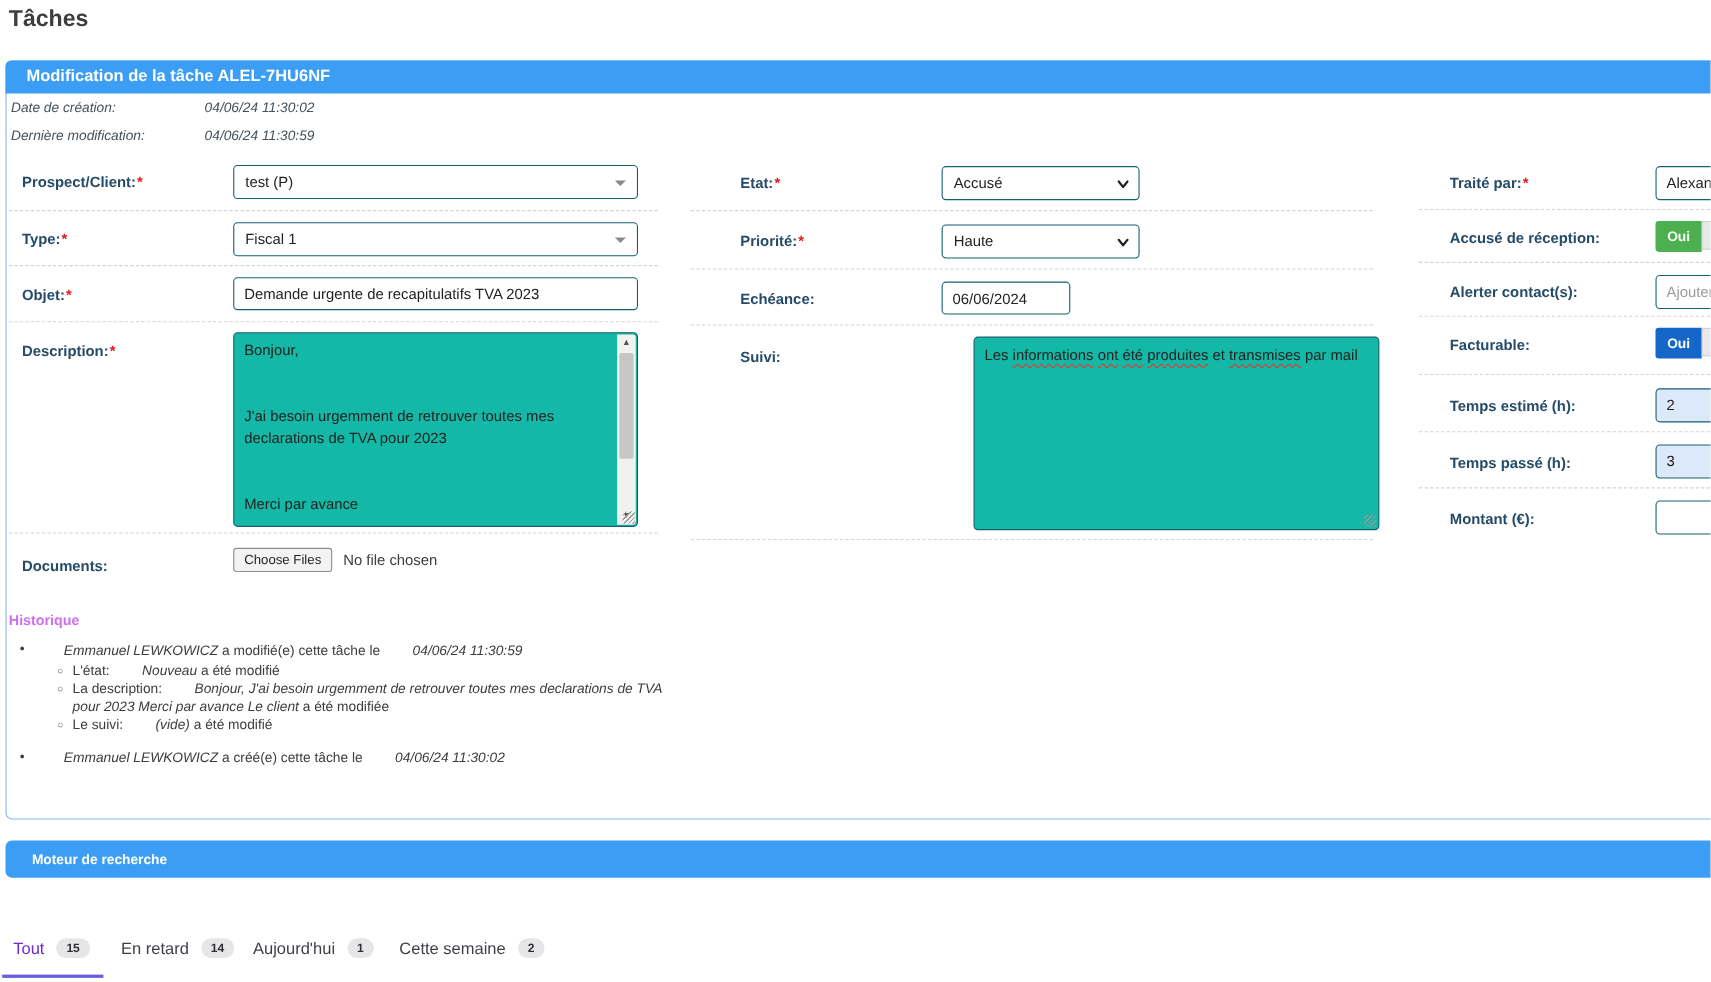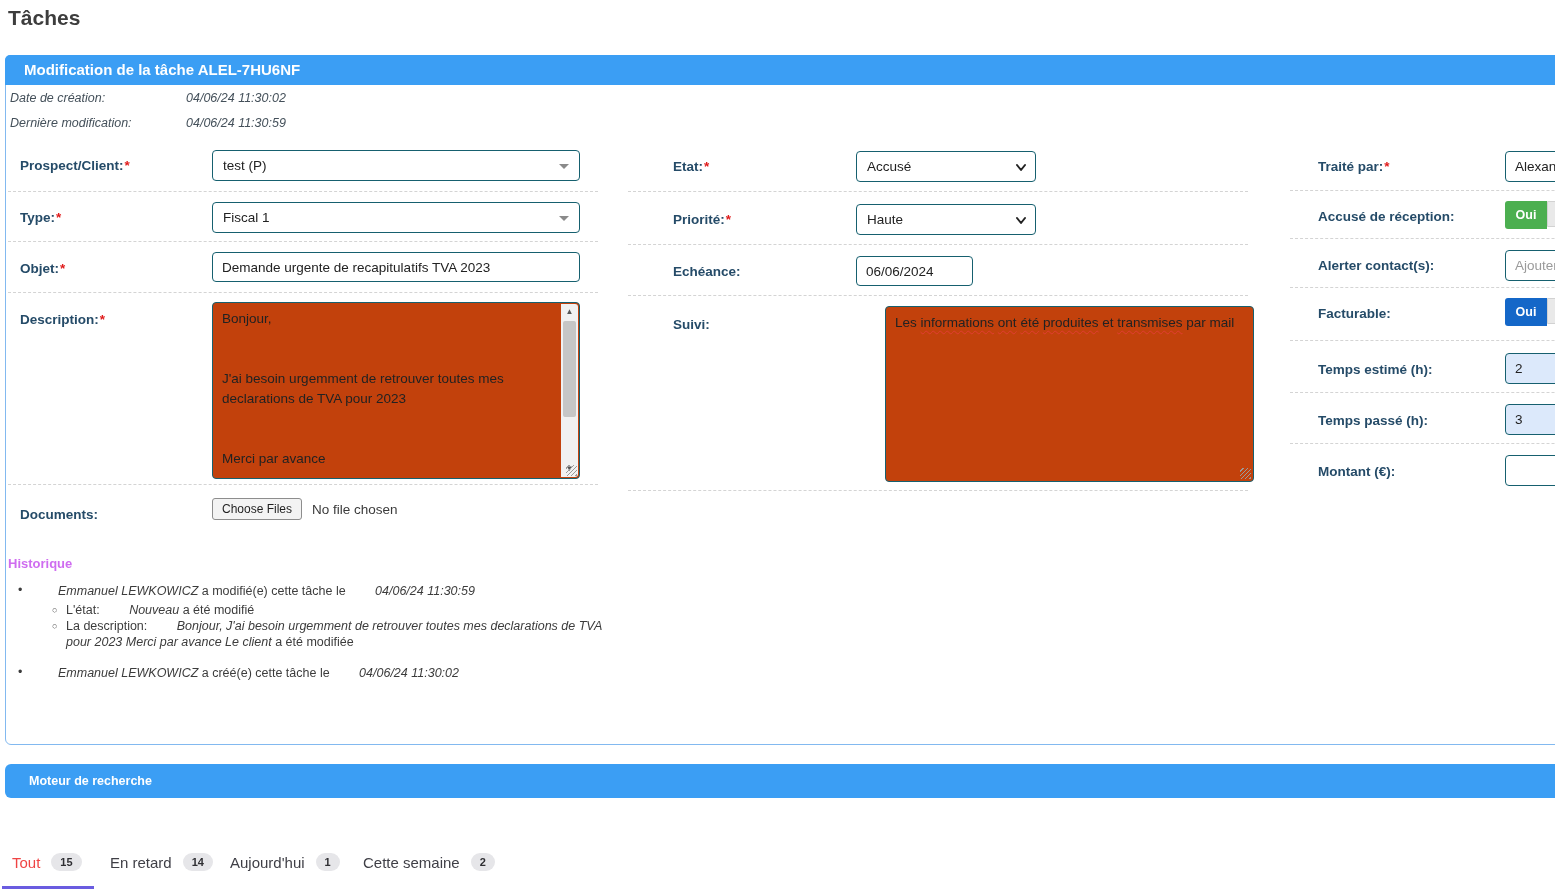--- a/index.html
+++ b/index.html
@@ -27,7 +27,7 @@
   .chev{position:absolute;right:8px;top:9px;}
   .tinput{border:1px solid #16606f;border-radius:4px;background:#fff;font-size:13.5px;color:#222;
     padding:0 9px;box-sizing:border-box;font-family:"Liberation Sans",sans-serif;outline:none;}
-  .tarea{border:1px solid #16606f;border-radius:4px;background:#c2410c;box-sizing:border-box;overflow:hidden;}
+  .tarea{border:1px solid #16606f;border-radius:4px;background:#14b8a6;box-sizing:border-box;overflow:hidden;}
   .tarea-text{position:absolute;left:0;top:0;right:20px;bottom:0;padding:6px 4px 6px 9px;
     font-size:13.5px;line-height:20px;color:#222;white-space:pre-wrap;}
   .misspell{text-decoration:underline;text-decoration-style:wavy;text-decoration-color:#e03c31;text-decoration-thickness:1px;text-underline-offset:3px;}

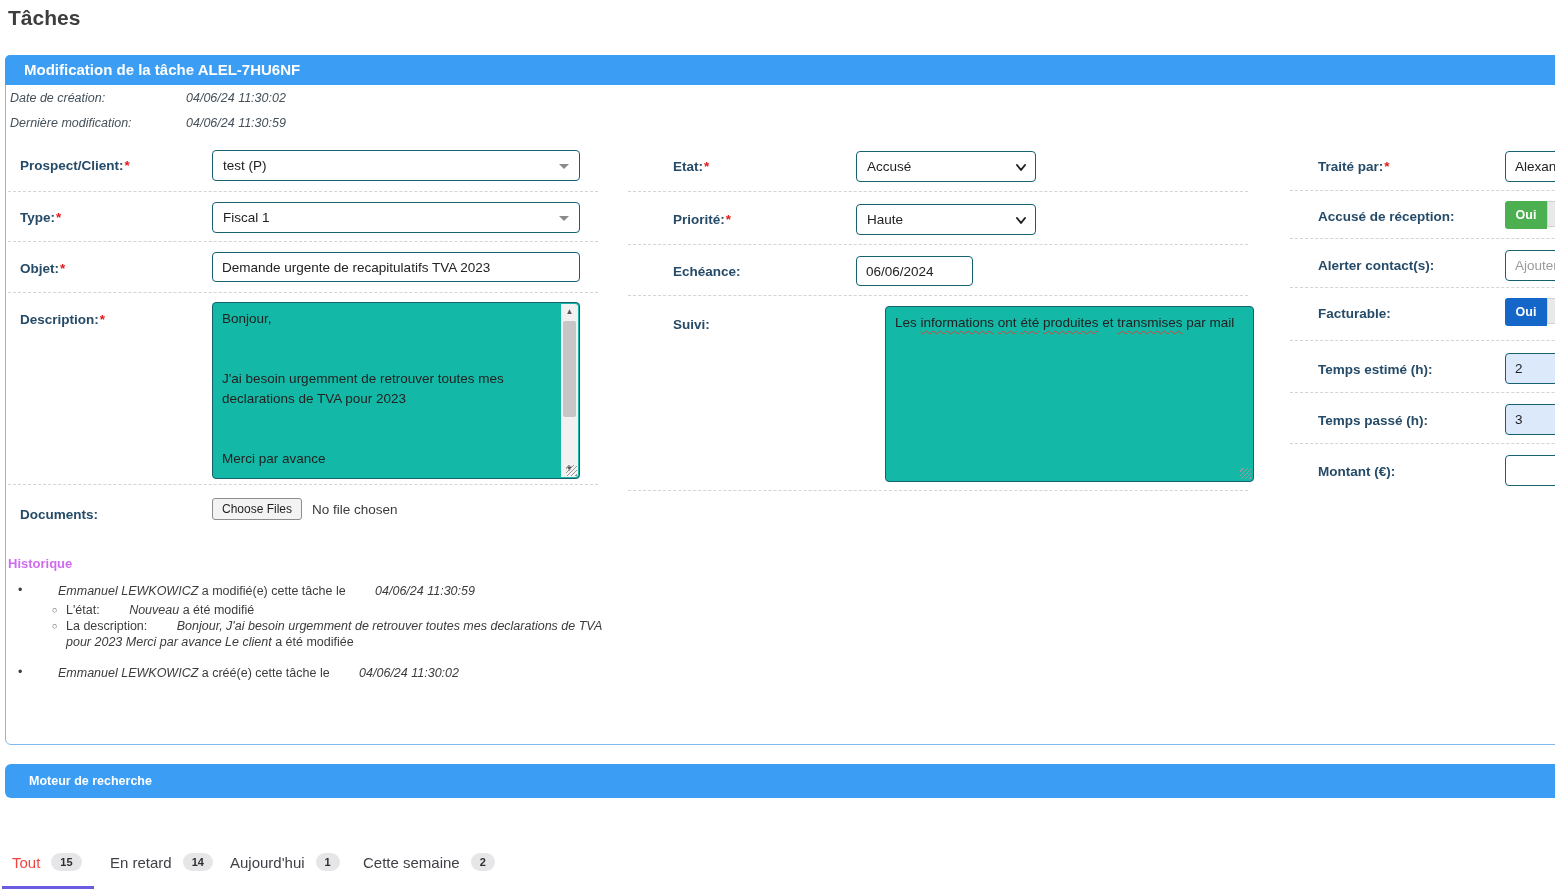--- a/index.html
+++ b/index.html
@@ -180,6 +180,7 @@
       <ul class="changes">
         <li class="change"><span>L'état: </span><span class="em">Nouveau</span><span> a été modifié</span></li>
         <li class="change"><span>La description: </span><span class="em">Bonjour,   J'ai besoin urgemment de retrouver toutes mes declarations de TVA pour 2023   Merci par avance   Le client</span><span> a été modifiée</span></li>
+        <li class="change"><span>Le suivi: </span><span class="em">(vide)</span><span> a été modifié</span></li>
       </ul>
     </li>
     <li class="entry">

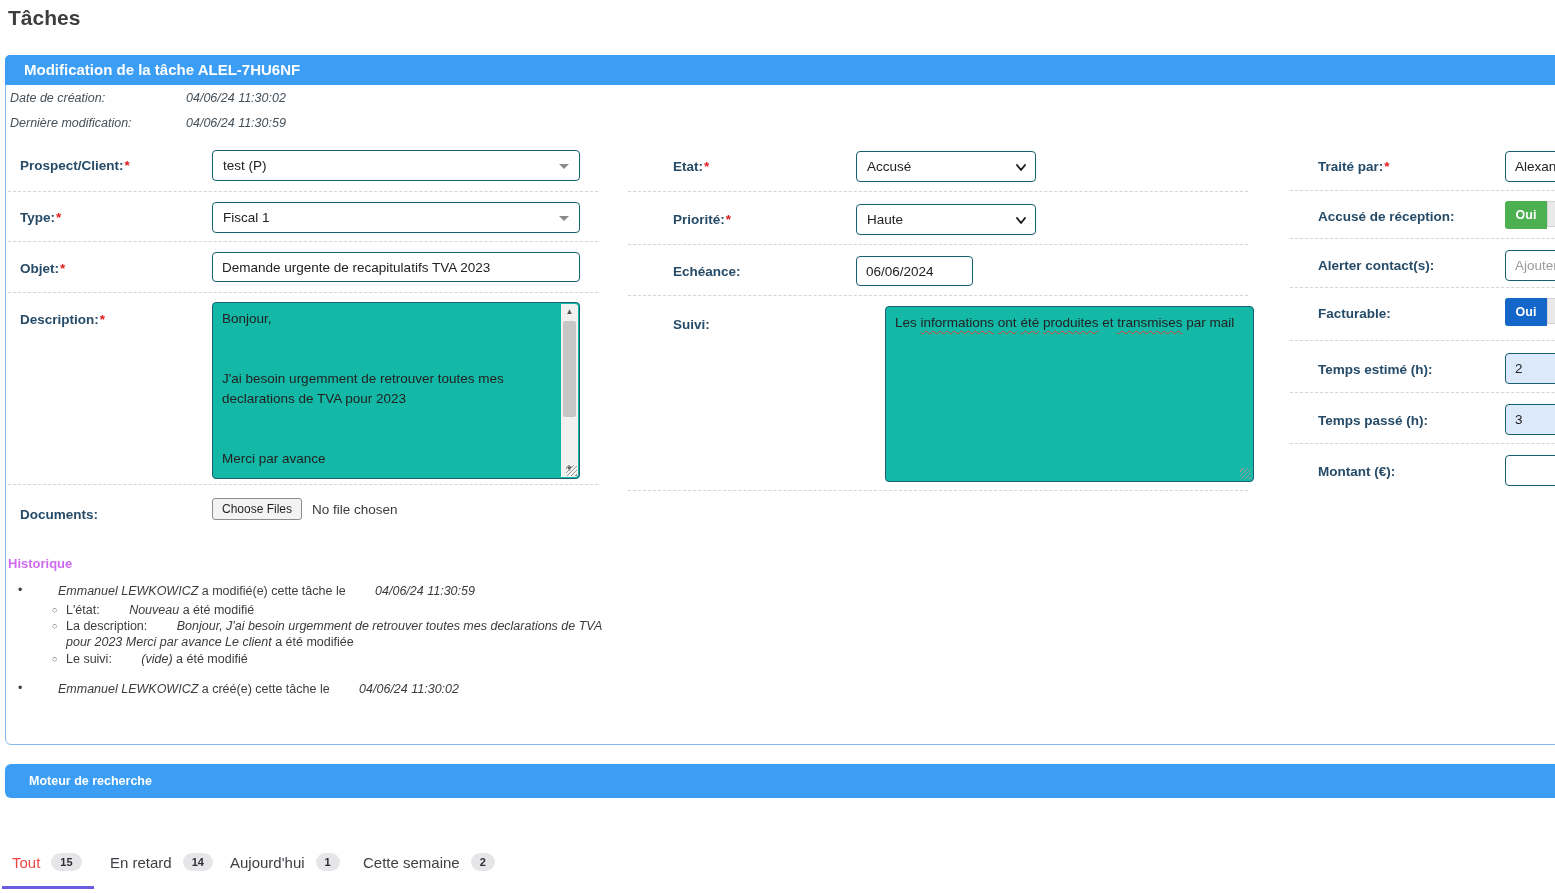--- a/index.html
+++ b/index.html
@@ -54,7 +54,7 @@
   .em{font-style:italic;margin-left:26px;}
   .tab{display:flex;align-items:center;gap:11px;font-size:15px;color:#3f3f46;cursor:pointer;}
   .tab .badge{background:#e6e6e9;border-radius:11px;padding:3px 9px;font-size:11px;font-weight:bold;color:#2f2f33;}
-  .tab.active .tab-label{color:#ef4444;}
+  .tab.active .tab-label{color:#6d28d9;}
   .tab-underline{background:#6a5ce0;height:3px;}
   .blue-input{background:#dce9fb;}
   .placeholder-gray::placeholder{color:#9a9a9a;}

